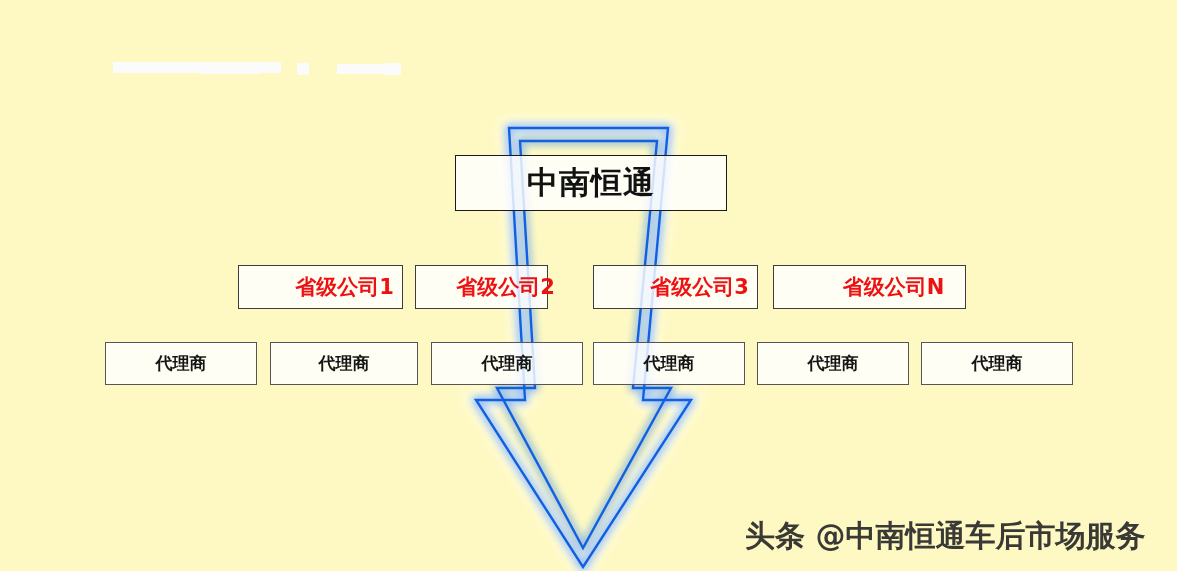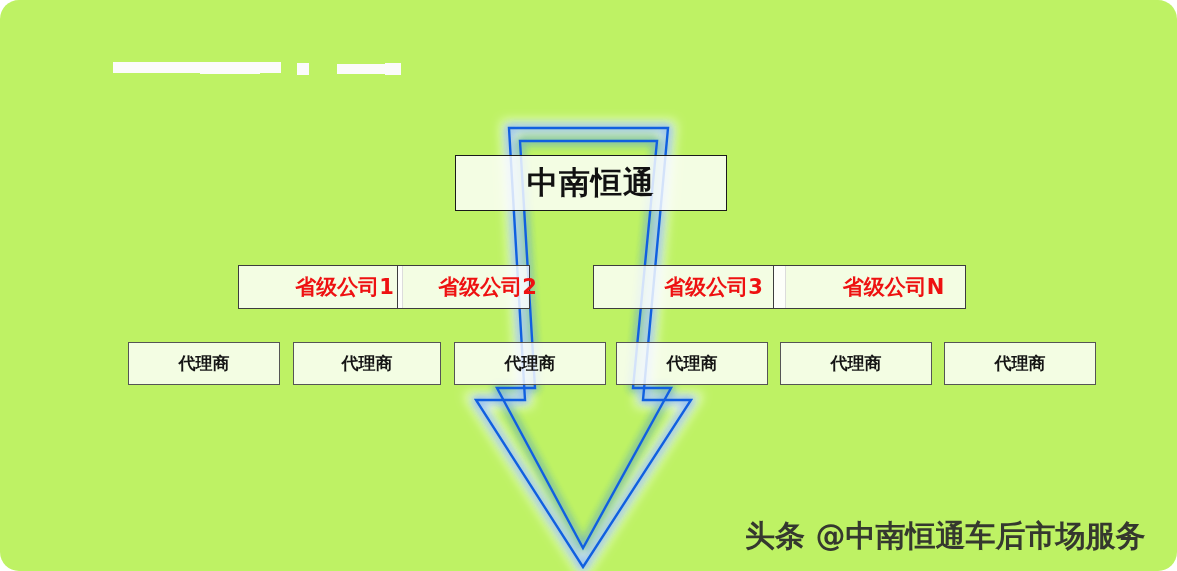--- a/index.html
+++ b/index.html
@@ -14,9 +14,8 @@
     position: relative;
     width: 1177px;
     height: 571px;
-    background: #bef264;
+    background: #fef9c3;
     overflow: hidden;
-    border-radius: 19px;
   }
 
   

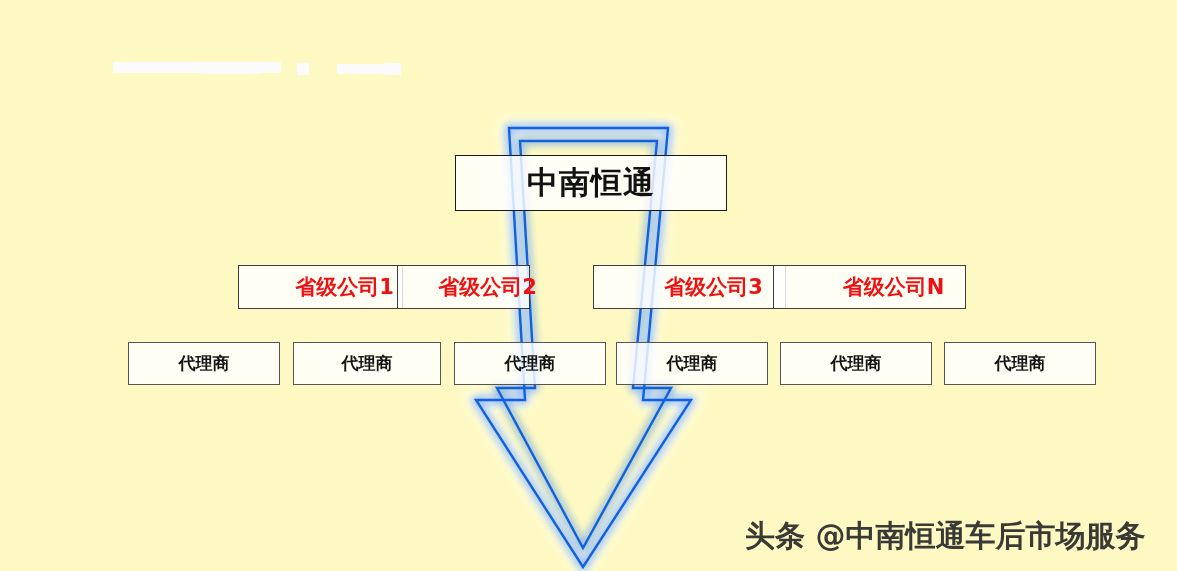--- a/index.html
+++ b/index.html
@@ -150,7 +150,7 @@
   <div class="box prov-box" style="left:238px;width:165px;">
     <span class="box-label">省级公司1</span>
   </div>
-  <div class="box prov-box" style="left:397px;width:133px;">
+  <div class="box prov-box" style="left:415px;width:133px;">
     <span class="box-label">省级公司2</span>
   </div>
   <div class="box prov-box" style="left:593px;width:193px;">

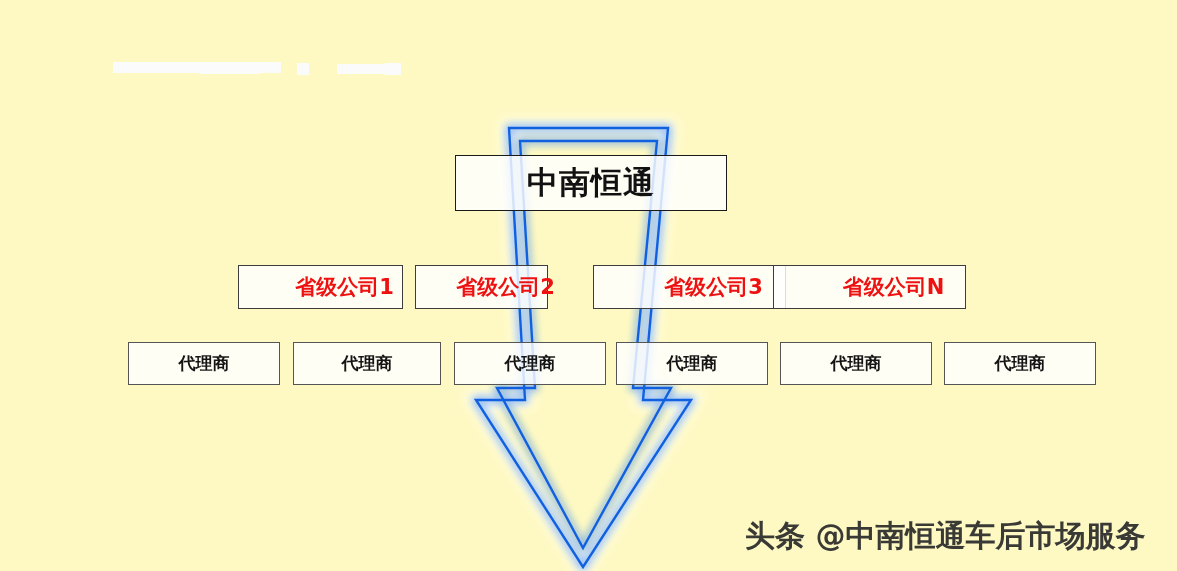--- a/index.html
+++ b/index.html
@@ -153,7 +153,7 @@
   <div class="box prov-box" style="left:415px;width:133px;">
     <span class="box-label">省级公司2</span>
   </div>
-  <div class="box prov-box" style="left:593px;width:193px;">
+  <div class="box prov-box" style="left:593px;width:165px;">
     <span class="box-label">省级公司3</span>
   </div>
   <div class="box prov-box" style="left:773px;width:193px;">

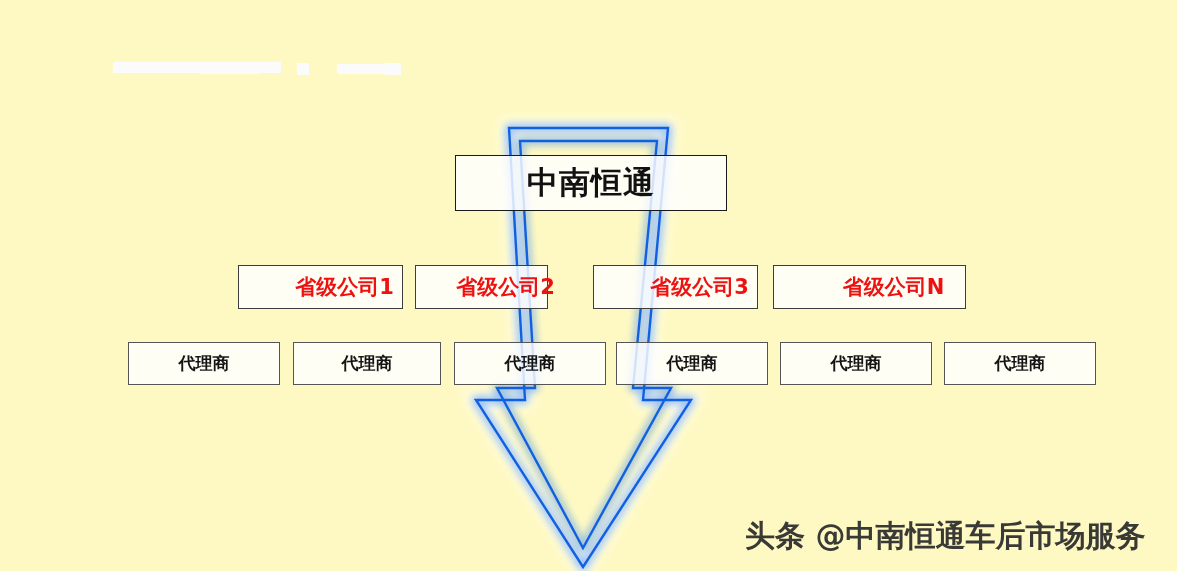--- a/index.html
+++ b/index.html
@@ -74,7 +74,6 @@
     height: 43px;
     border: 1.5px solid #555555;
     background: rgba(255,255,255,0.82);
-    margin-left: 23px;
   }
   .agent-box .box-label {
     font-size: 17px;

